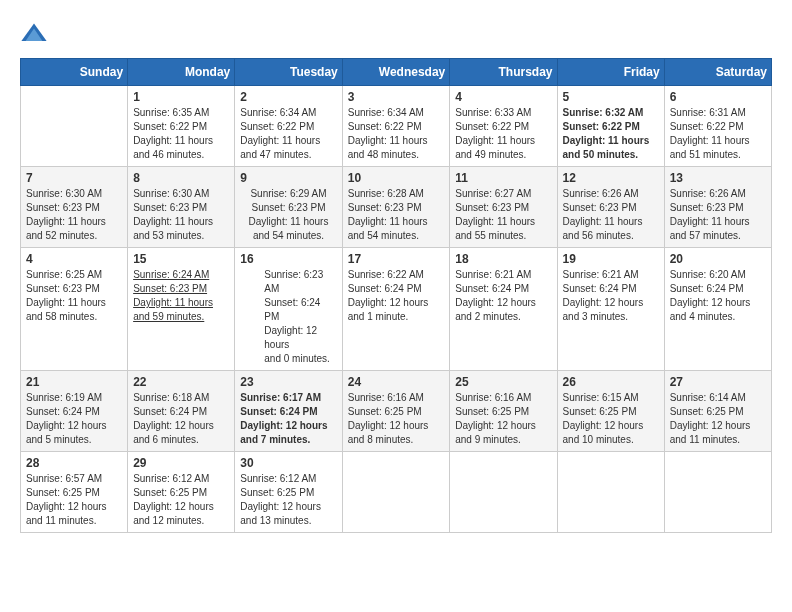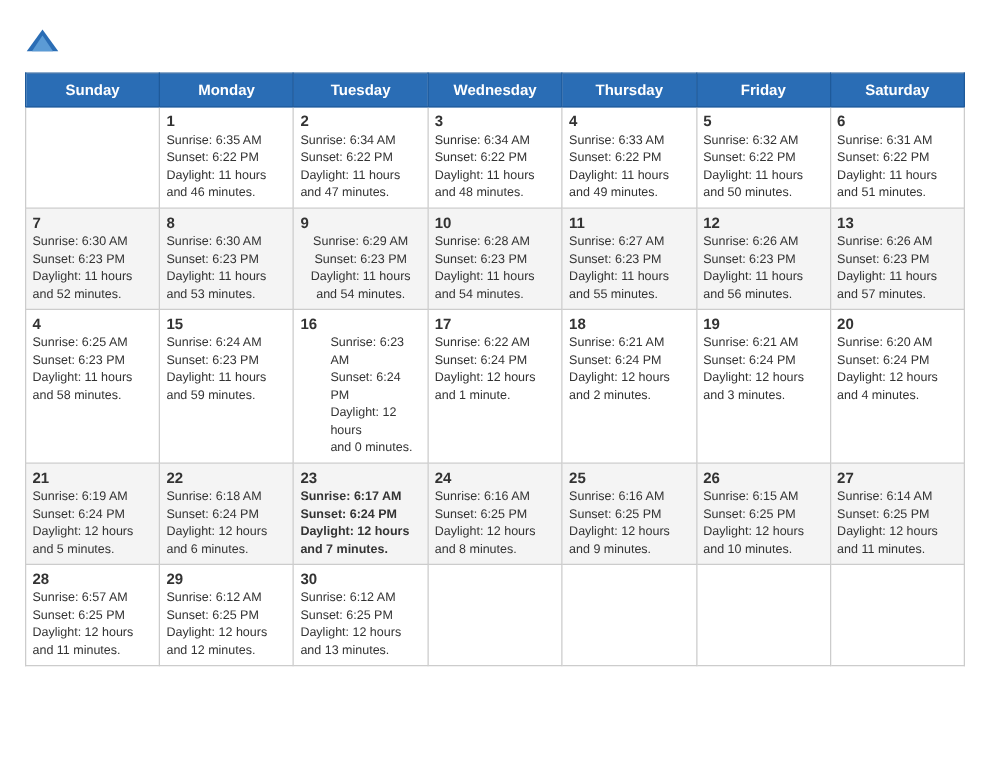--- a/index.html
+++ b/index.html
@@ -61,7 +61,7 @@
       background-color: #2a6db5;
       color: #fff;
       padding: 6px 4px;
-      text-align: center;
+      text-align: right;
       font-weight: bold;
       font-size: 12px;
       border: 1px solid #1e5a9a;

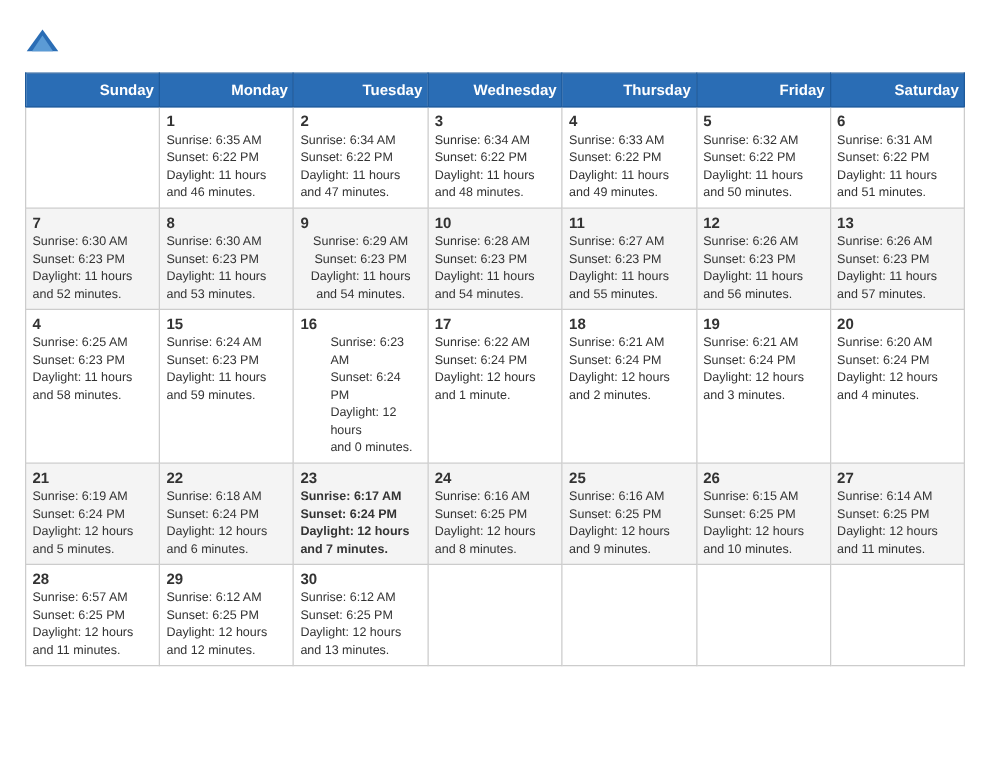--- a/index.html
+++ b/index.html
@@ -160,7 +160,7 @@
         </td>
         <td>
           <span class="day-num">5</span>
-          <div class="day-info" style="white-space: pre-line;">Sunrise: 6:32 AM
+          <div class="day-info" style="white-space: pre-line; font-weight: bold;">Sunrise: 6:32 AM
 Sunset: 6:22 PM
 Daylight: 11 hours
 and 50 minutes.</div>

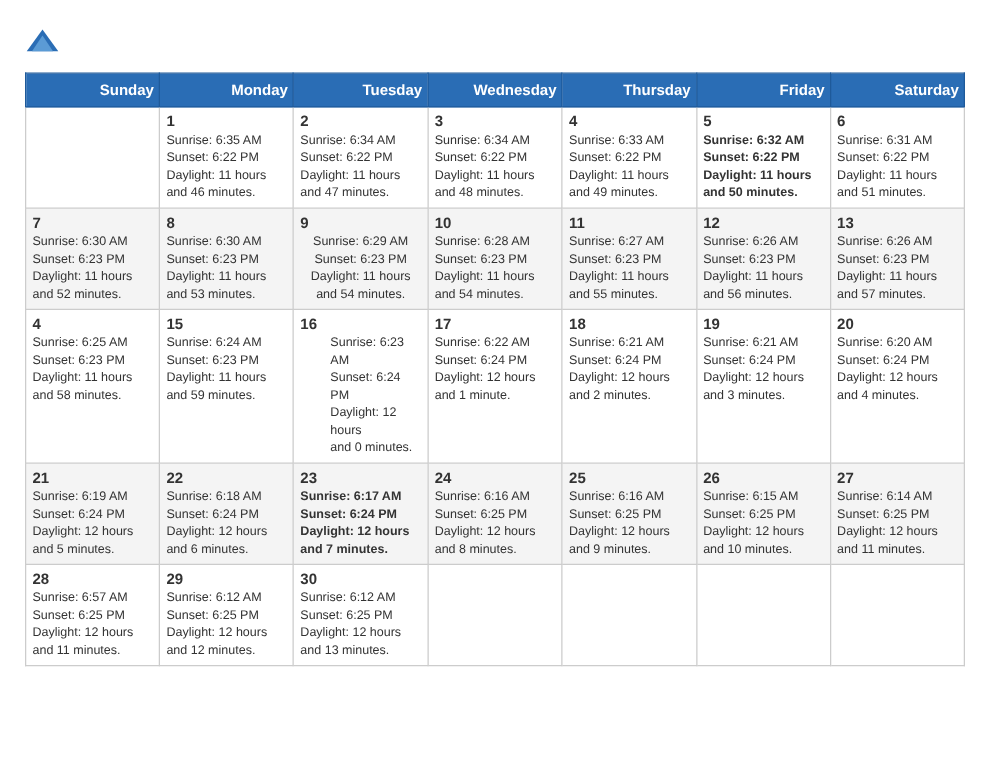--- a/index.html
+++ b/index.html
@@ -234,7 +234,7 @@
         </td>
         <td>
           <span class="day-num">15</span>
-          <div class="day-info" style="white-space: pre-line;">Sunrise: 6:24 AM
+          <div class="day-info" style="white-space: pre-line; text-decoration: underline;">Sunrise: 6:24 AM
 Sunset: 6:23 PM
 Daylight: 11 hours
 and 59 minutes.</div>

